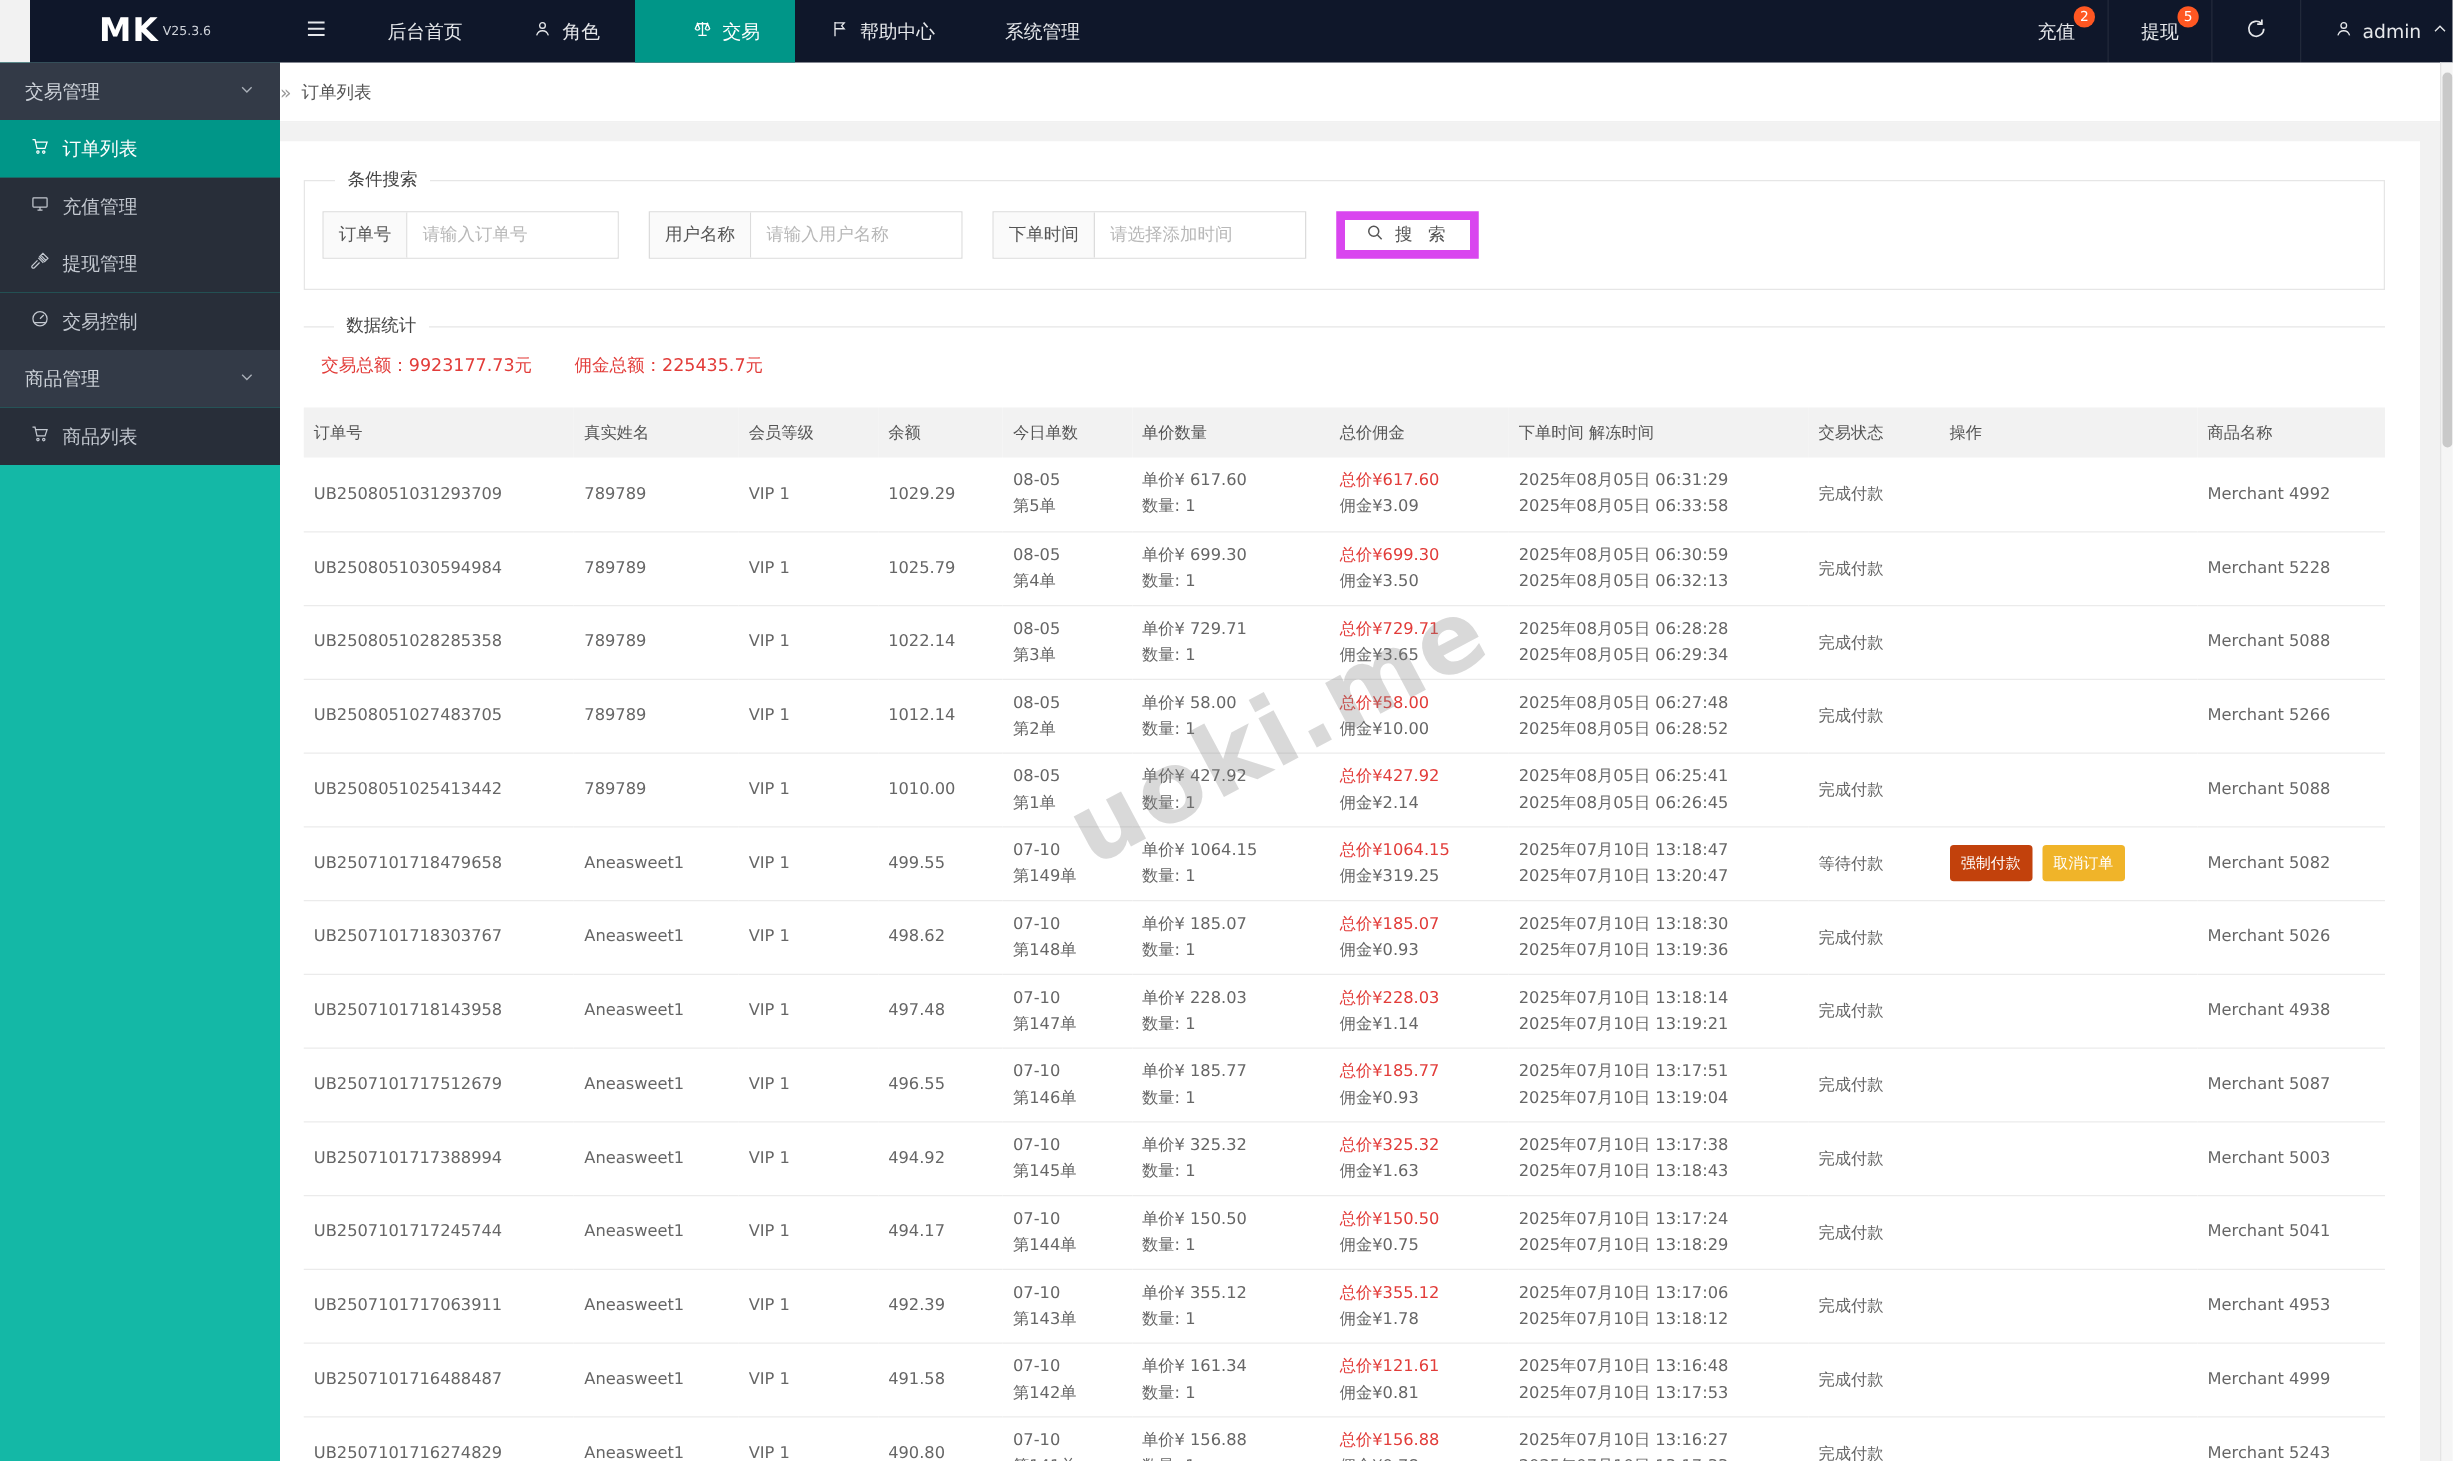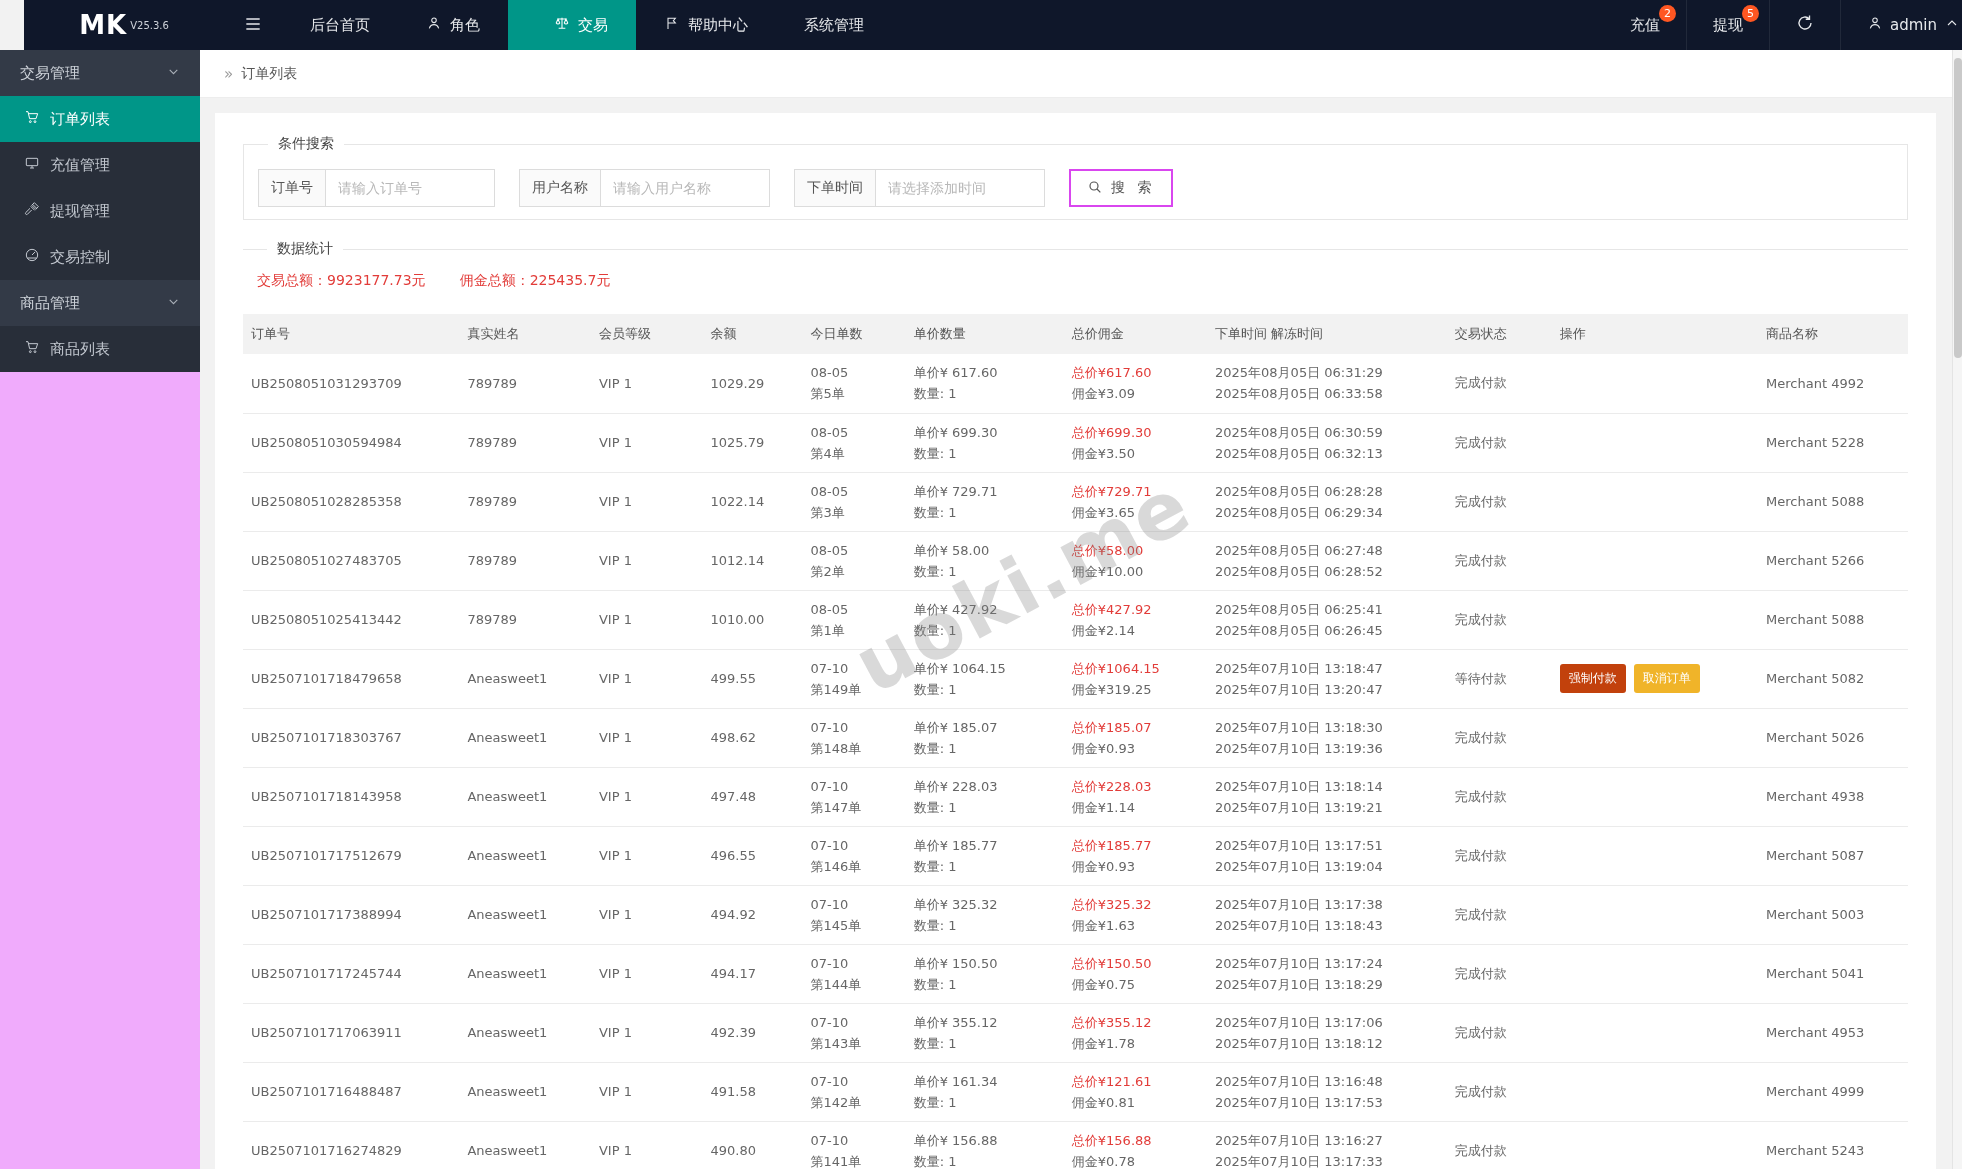--- a/index.html
+++ b/index.html
@@ -27,7 +27,7 @@
   .user-box { display:flex; align-items:center; gap:7px; }
   .user-box svg { width:16px; height:16px; stroke:#e6e8eb; fill:none; stroke-width:1.6; }
   
-  .sidebar { position:absolute; top:50px; left:0; width:200px; height:1119px; background:#f0abfc; z-index:20; }
+  .sidebar { position:absolute; top:50px; left:0; width:224px; height:1119px; background:#14b8a6; z-index:20; }
   .side-group-header { height:46px; display:flex; align-items:center; justify-content:space-between; padding:0 20px; background:#333a47; color:#cdd2d9; font-size:15px; cursor:pointer; }
   .side-group-header svg { width:13px; height:13px; stroke:#aab0b9; fill:none; stroke-width:2; }
   .side-item { height:46px; display:flex; align-items:center; gap:10px; padding:0 20px 0 24px; background:#282e39; color:#c3c8d0; font-size:15px; cursor:pointer; }

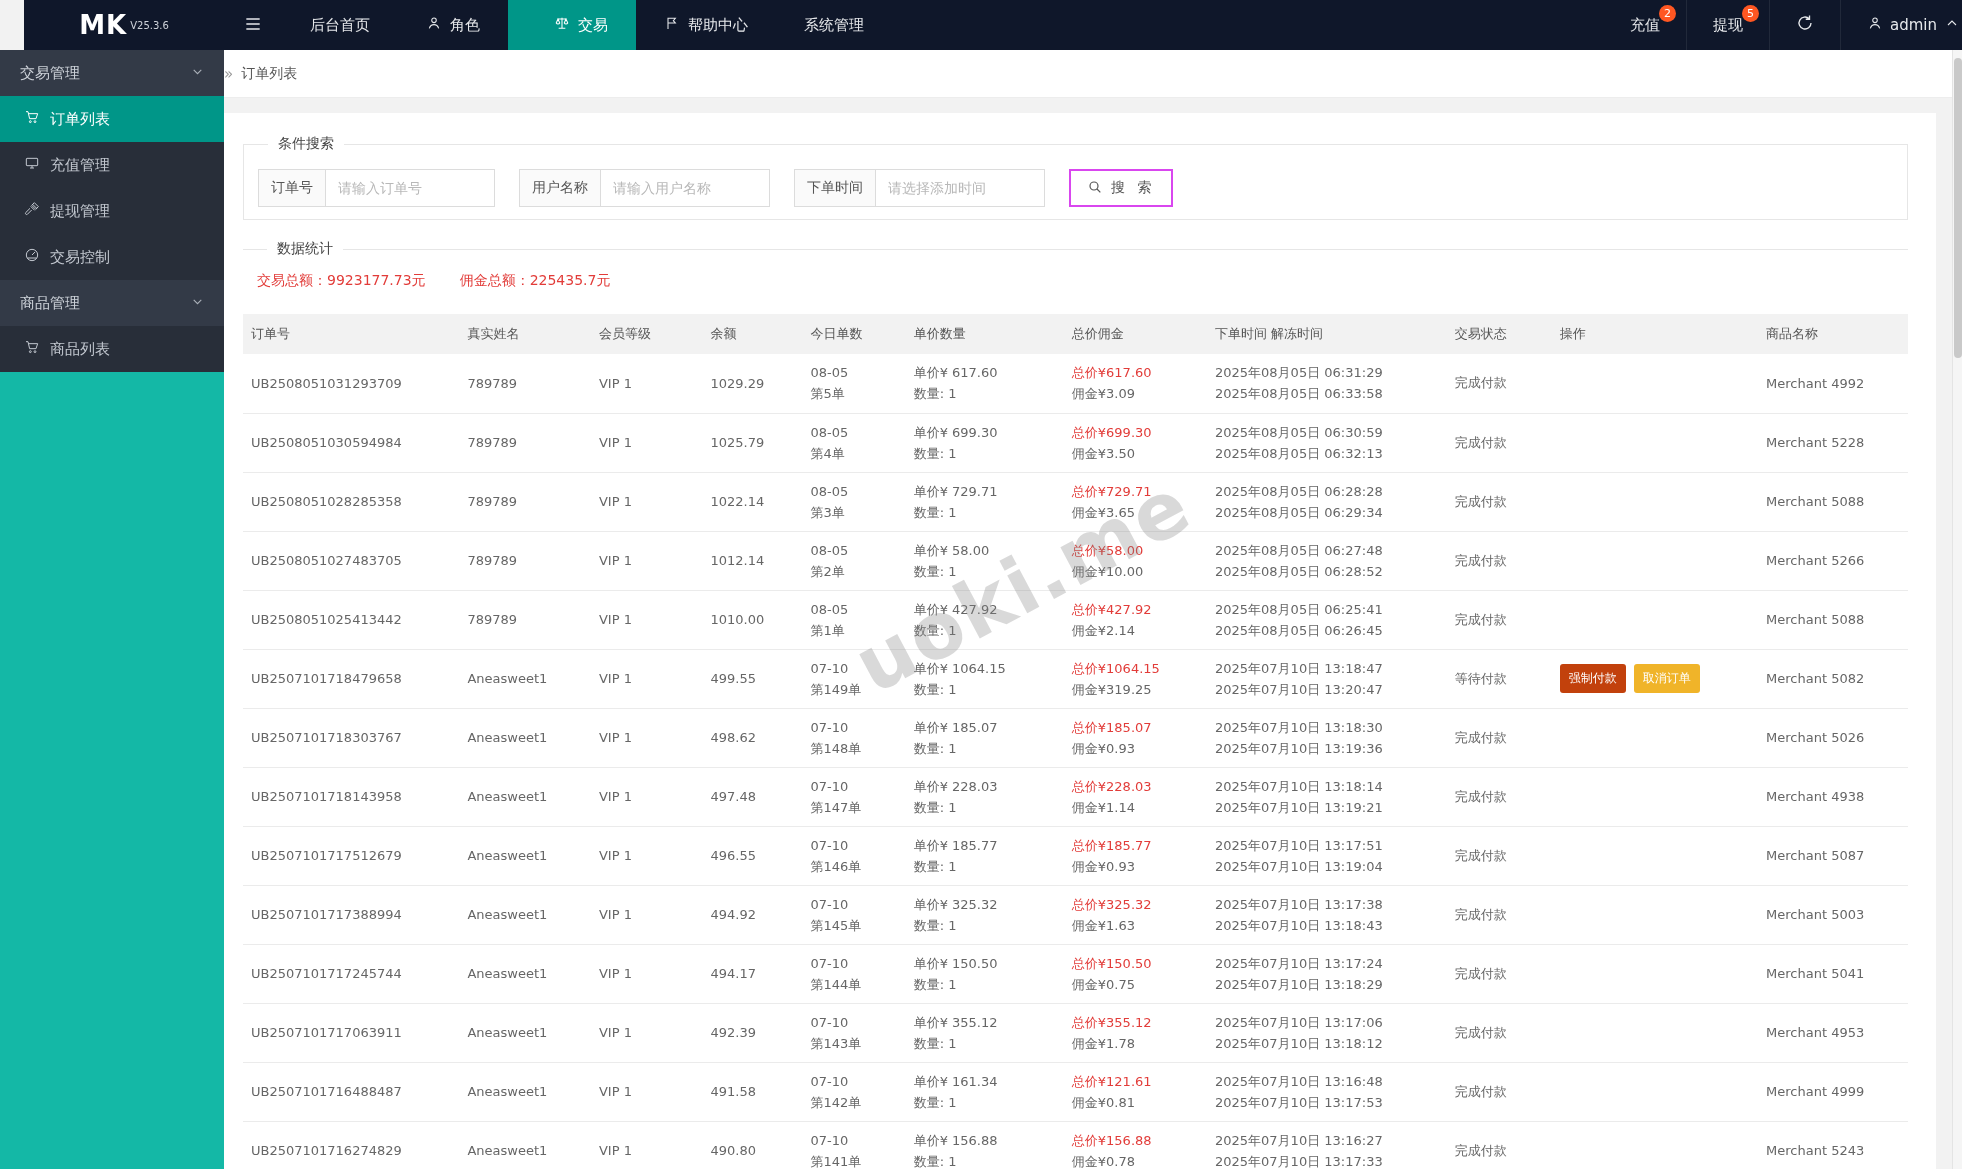--- a/index.html
+++ b/index.html
@@ -38,7 +38,7 @@
   .breadcrumb { height:48px; background:#fff; border-bottom:1px solid #ededed; display:flex; align-items:center; padding:0 24px; font-size:14px; color:#555; gap:8px; }
   .breadcrumb .mark { color:#999; font-size:15px; }
   .card { position:absolute; top:63px; left:15px; width:1721px; height:1100px; background:#fff; padding:22px 28px; }
-  fieldset { border:1px solid #e6e6e6; padding:16px 14px 12px 14px; }
+  fieldset { border:1px solid #e6e6e6; padding:16px 14px 24px 14px; }
   fieldset legend { font-size:14px; color:#444; padding:0 10px; margin-left:10px; }
   .search-row { display:flex; align-items:center; gap:24px; }
   .input-group { display:flex; align-items:stretch; border:1px solid #dcdcdc; height:38px; background:#fff; }

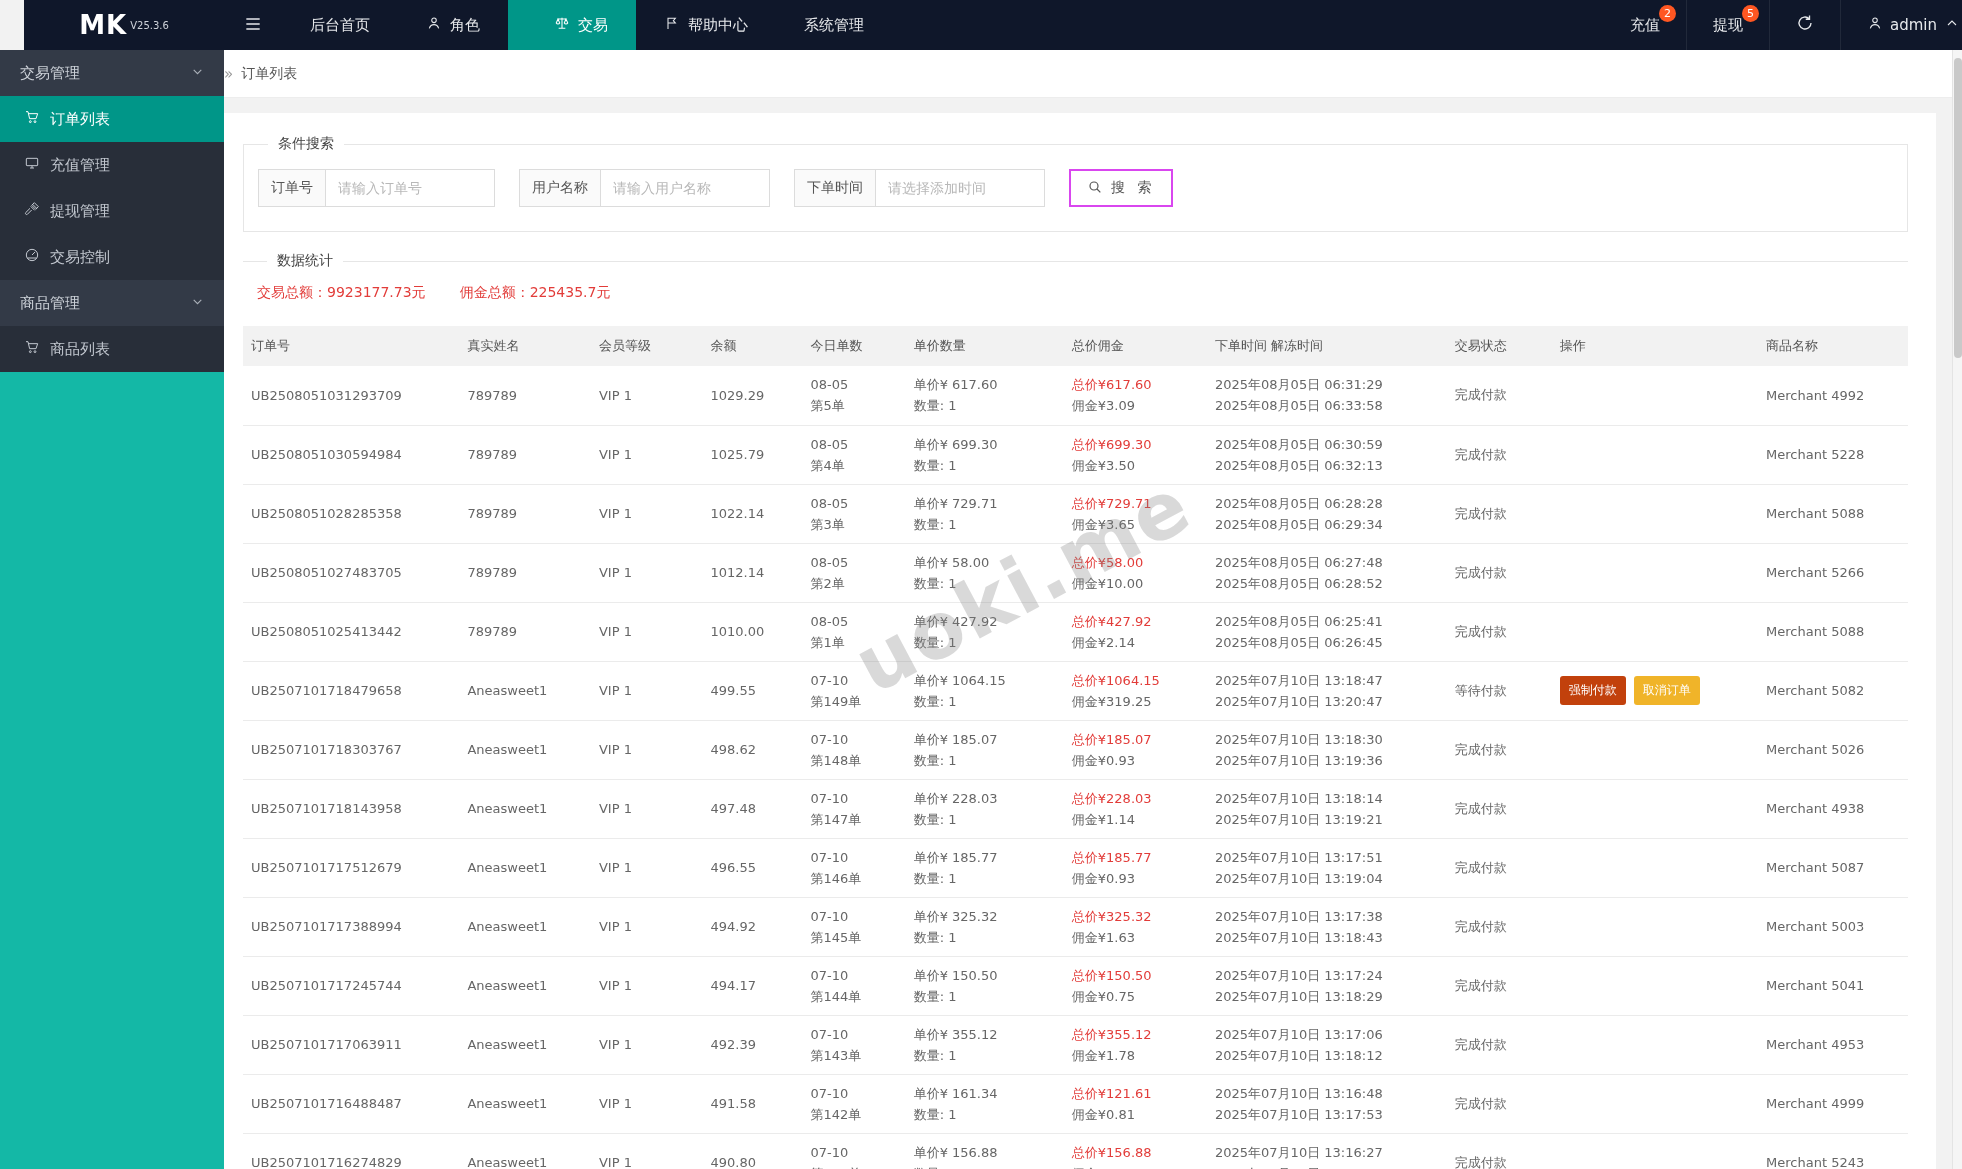--- a/index.html
+++ b/index.html
@@ -45,7 +45,7 @@
   .input-group .ig-label { display:flex; align-items:center; padding:0 12px; background:#fafafa; border-right:1px solid #dcdcdc; color:#555; font-size:14px; white-space:nowrap; }
   .input-group input { border:none; outline:none; width:168px; padding:0 12px; font-size:14px; color:#333; font-family:inherit; }
   .input-group input::placeholder { color:#b8b8b8; }
-  .search-btn { display:flex; align-items:center; gap:8px; height:38px; padding:0 16px; border:2px solid #d946ef; background:#fff; color:#555; font-size:14px; cursor:pointer; letter-spacing:4px; font-family:inherit; }
+  .search-btn { display:flex; align-items:center; gap:8px; height:38px; padding:0 16px; border:7px solid #d946ef; background:#fff; color:#555; font-size:14px; cursor:pointer; letter-spacing:4px; font-family:inherit; }
   .search-btn svg { width:16px; height:16px; stroke:#555; fill:none; stroke-width:1.8; }
   .stats-fieldset { margin-top:20px; border-left:none; border-right:none; border-bottom:none; padding:14px 14px 6px 14px; }
   .stats-line { color:#e23c39; font-size:14px; display:flex; gap:34px; }

